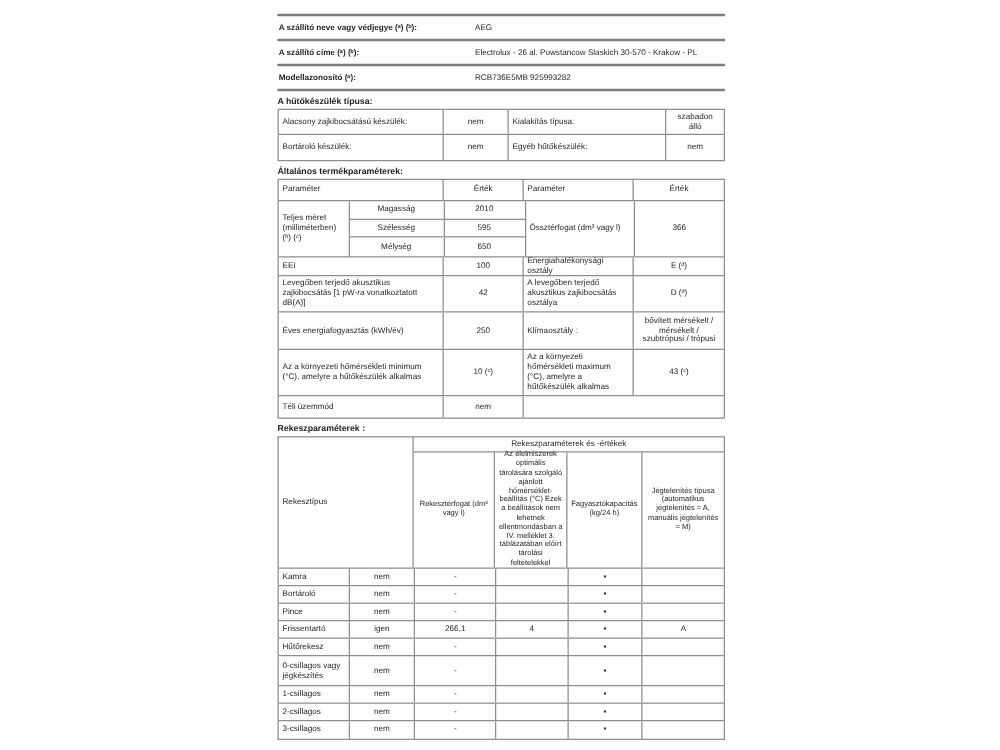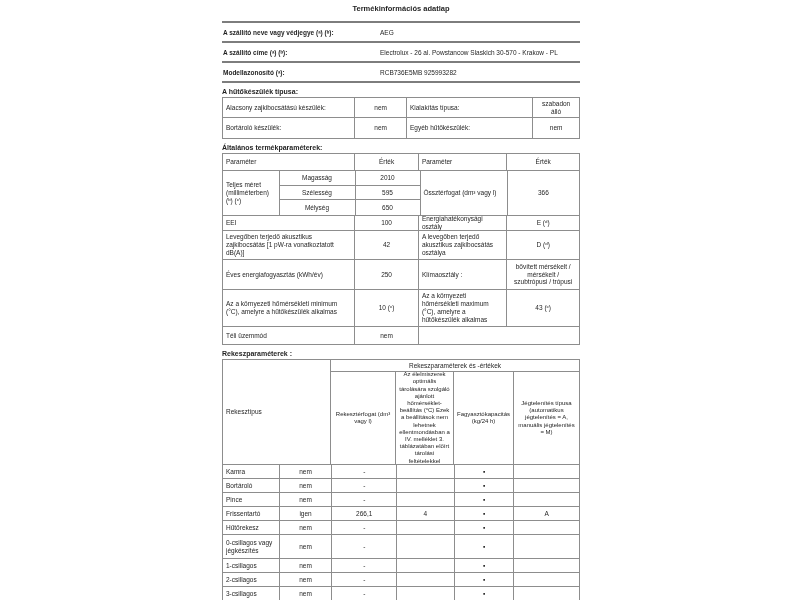--- a/index.html
+++ b/index.html
@@ -39,7 +39,6 @@
 <div class="page">
   <div class="doc">
 
-    <div class="title">Termékinformációs adatlap</div>
 
     <div class="sup">
       <div class="sup-row">

